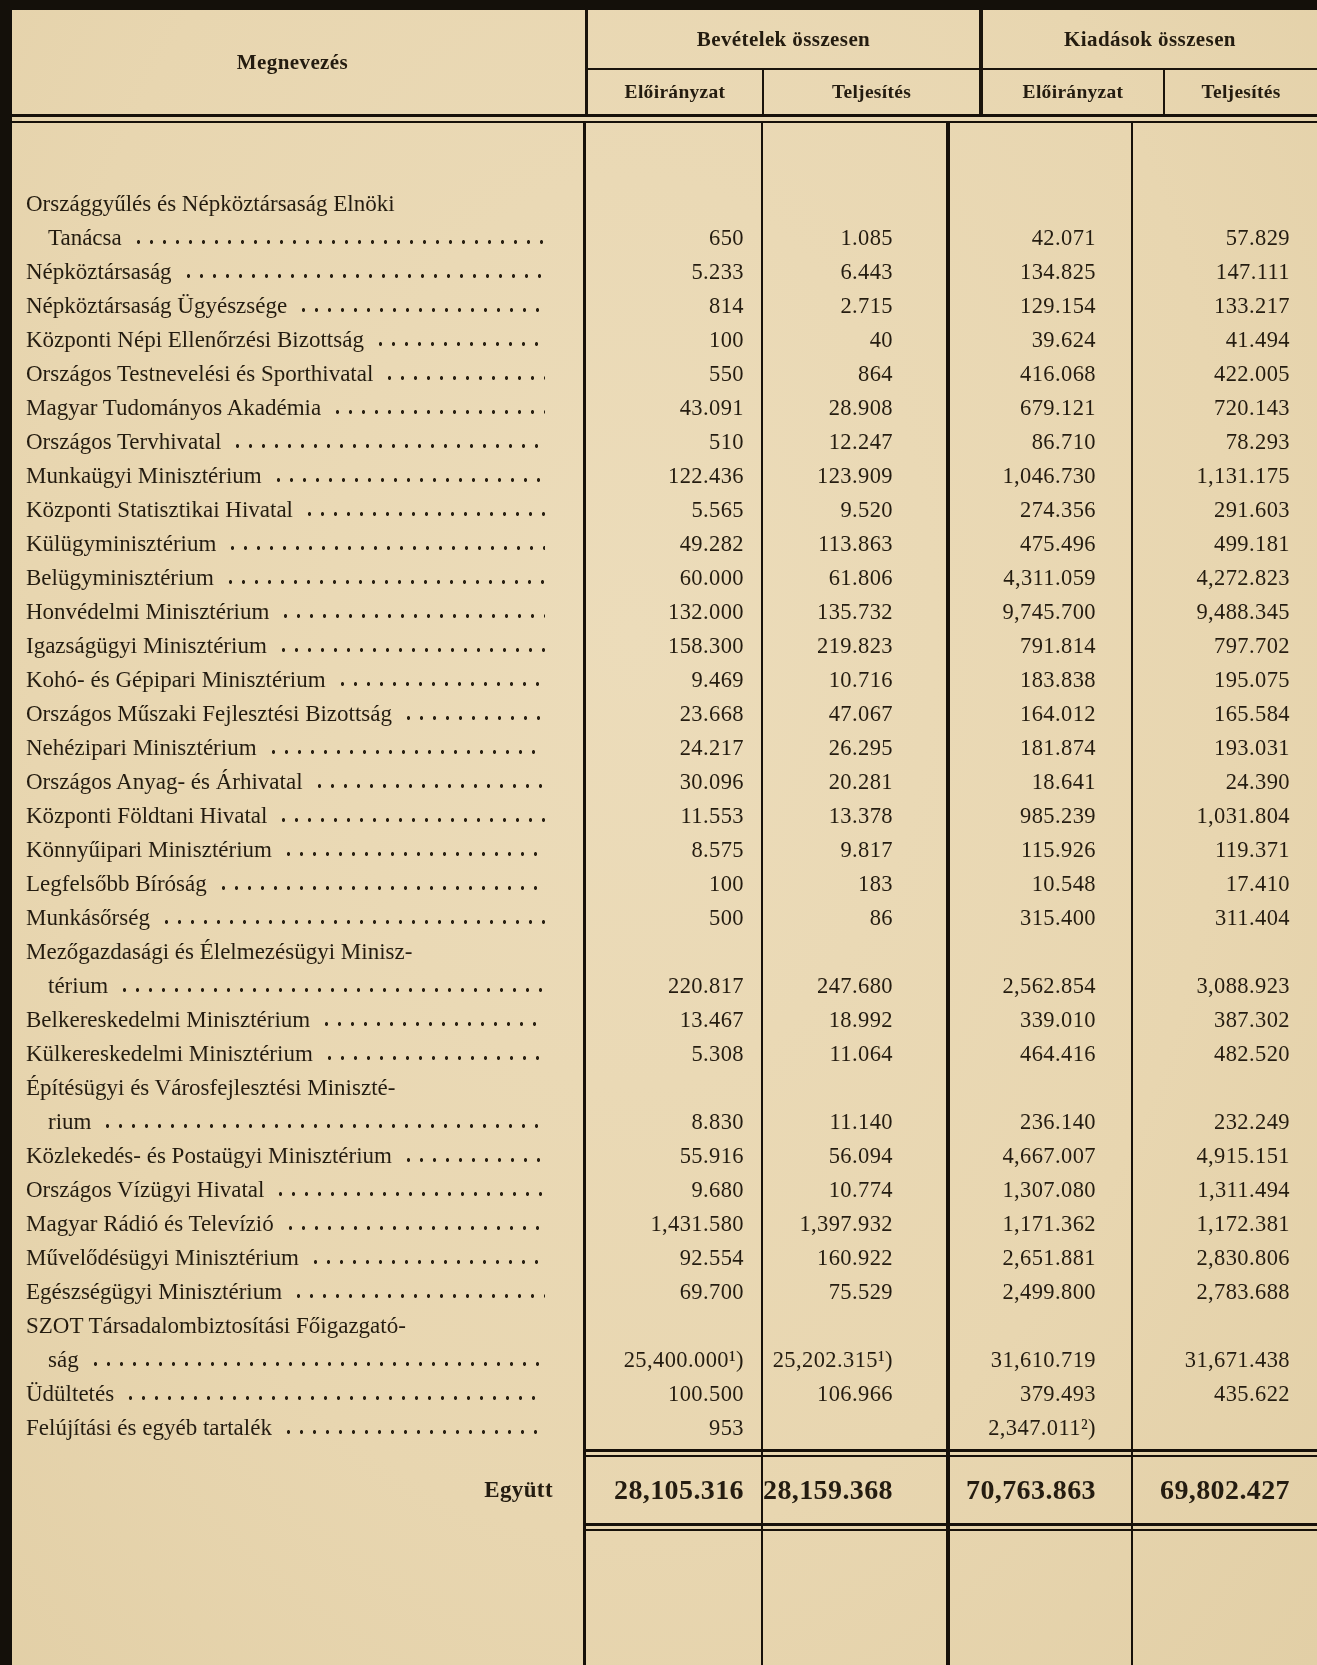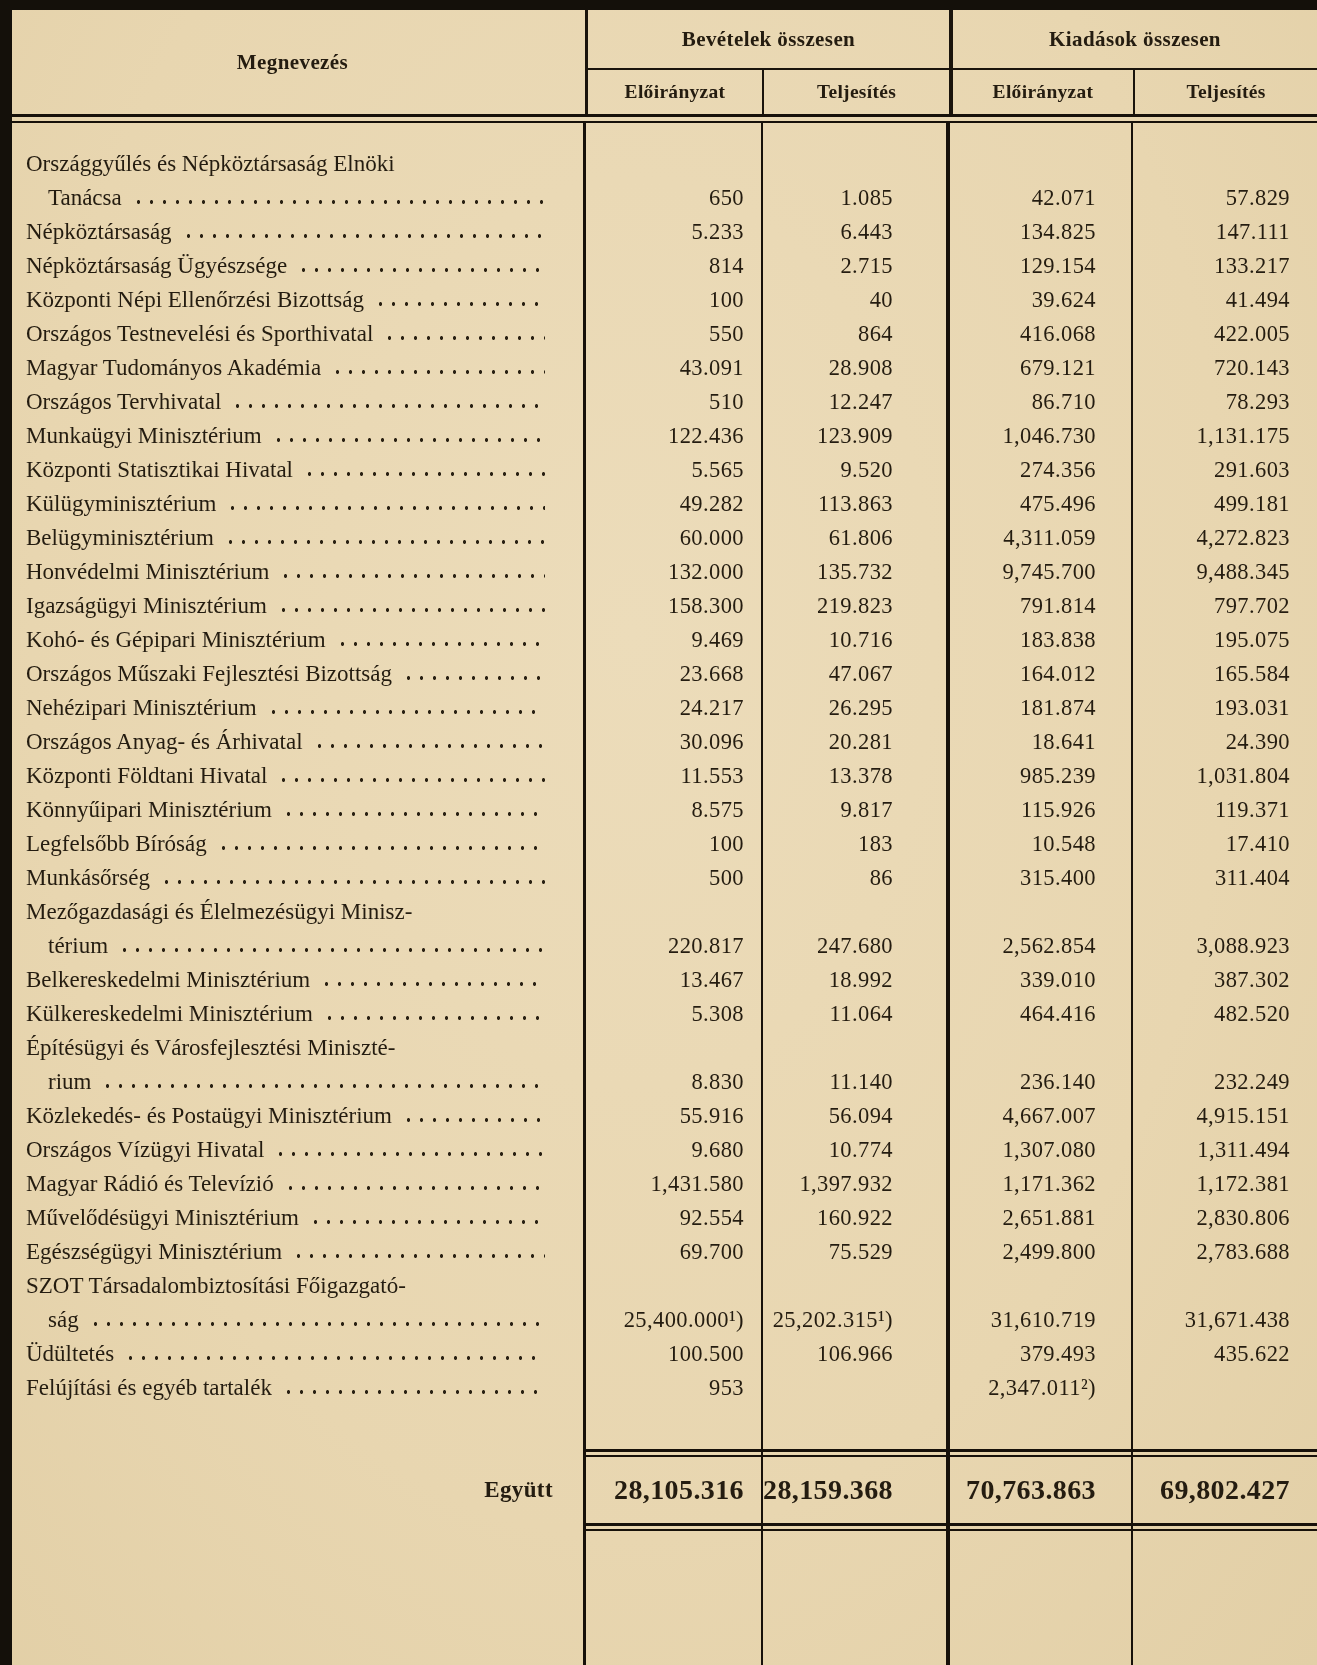--- a/index.html
+++ b/index.html
@@ -29,7 +29,7 @@
   .th-name span { font-weight: bold; font-size: 21px; letter-spacing: 0.4px; }
   .th-groups { flex: 1; display: flex; border-left: 3px solid #1a140c; }
   .group { box-sizing: border-box; display: flex; flex-direction: column; }
-  .group.g1 { width: 361px; }
+  .group.g1 { width: 391px; }
   .group.g2 { flex: 1; border-left: 4px solid #1a140c; }
   .group-label {
     height: 58px; display: flex; align-items: center; justify-content: center;

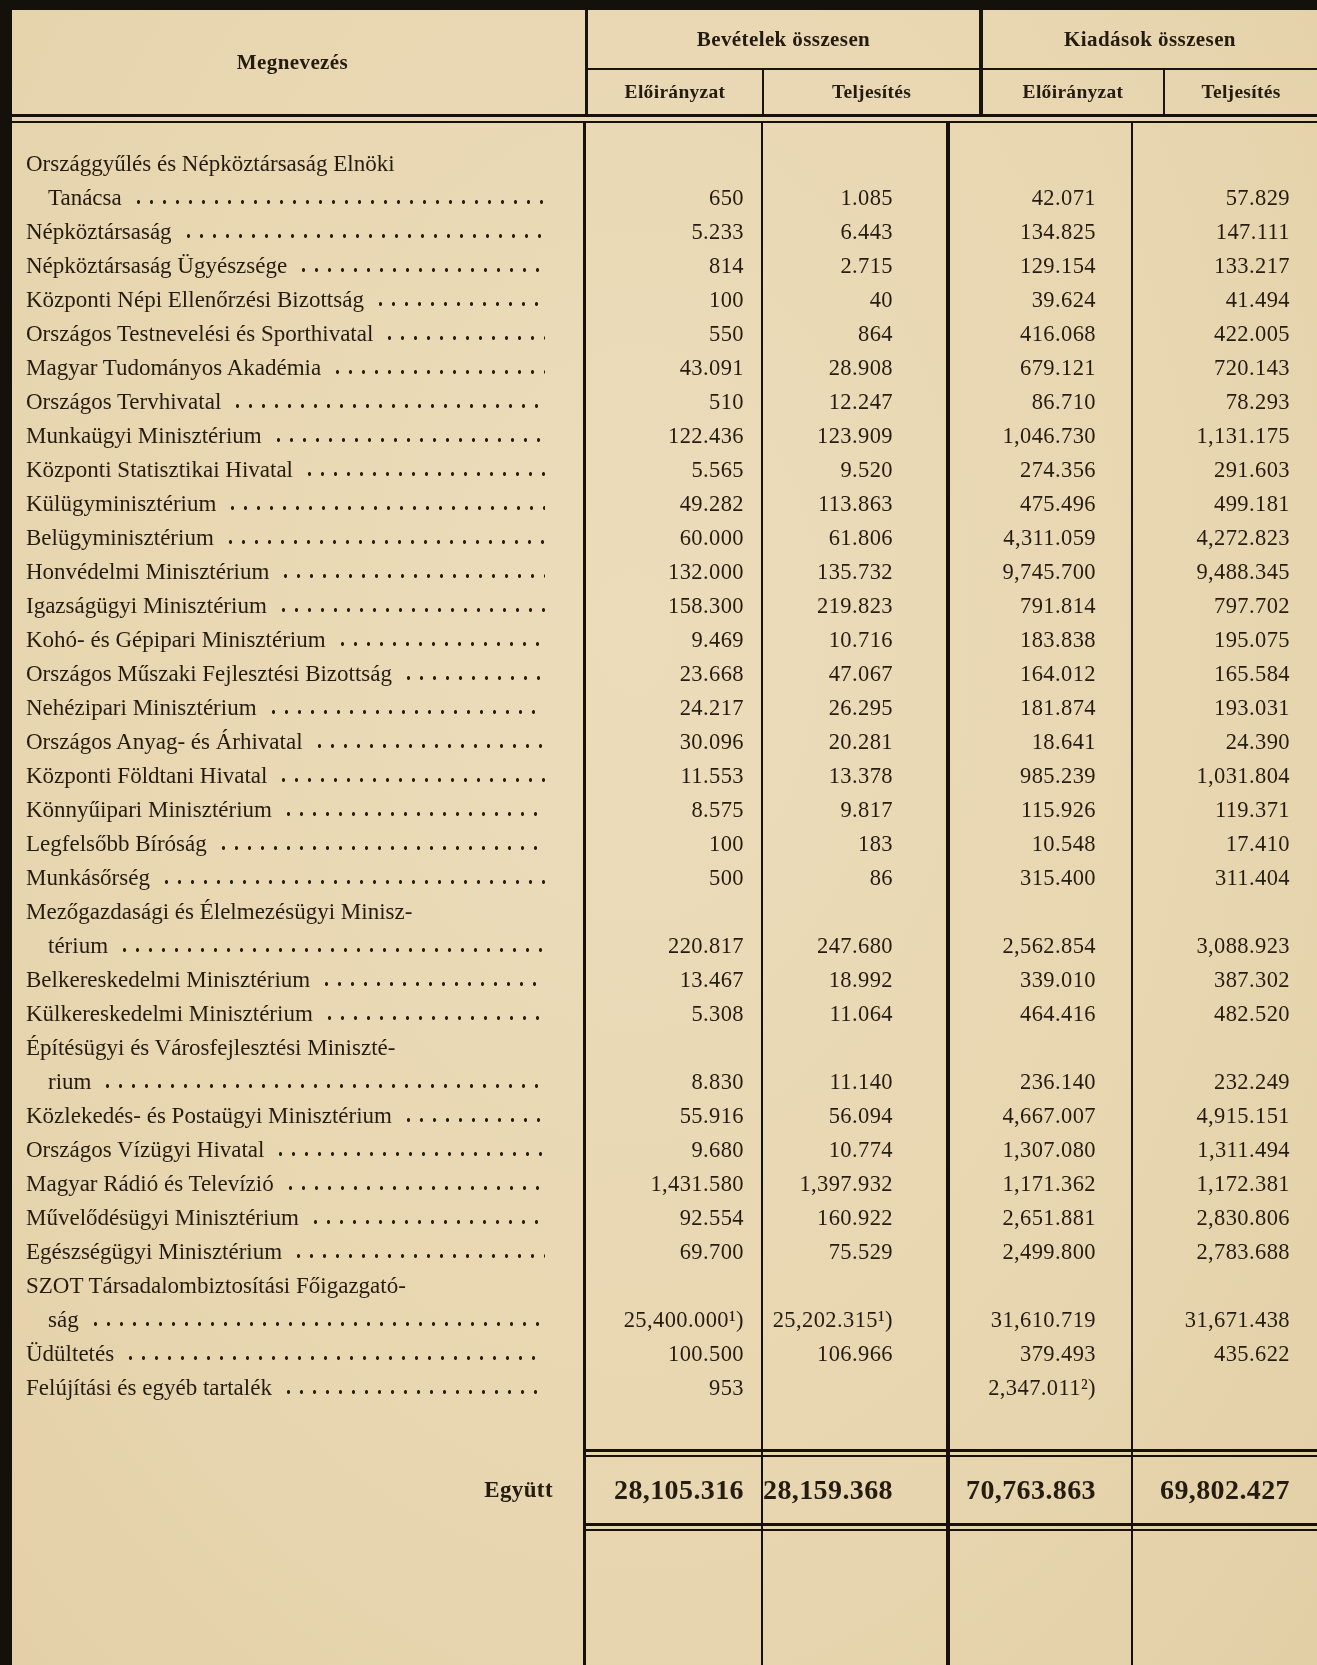--- a/index.html
+++ b/index.html
@@ -68,7 +68,7 @@
   }
   .row.two { height: 68px; }
   .cell { box-sizing: border-box; }
-  .cell.name { padding-left: 26px; padding-right: 40px; font-size: 23px; }
+  .cell.name { padding-left: 26px; padding-right: 40px; font-size: 23px; margin-top: 40px; }
   .nline { display: flex; align-items: baseline; line-height: 34px; white-space: nowrap; }
   .nline .ntext { flex: none; }
   .nline.indent { padding-left: 22px; }

